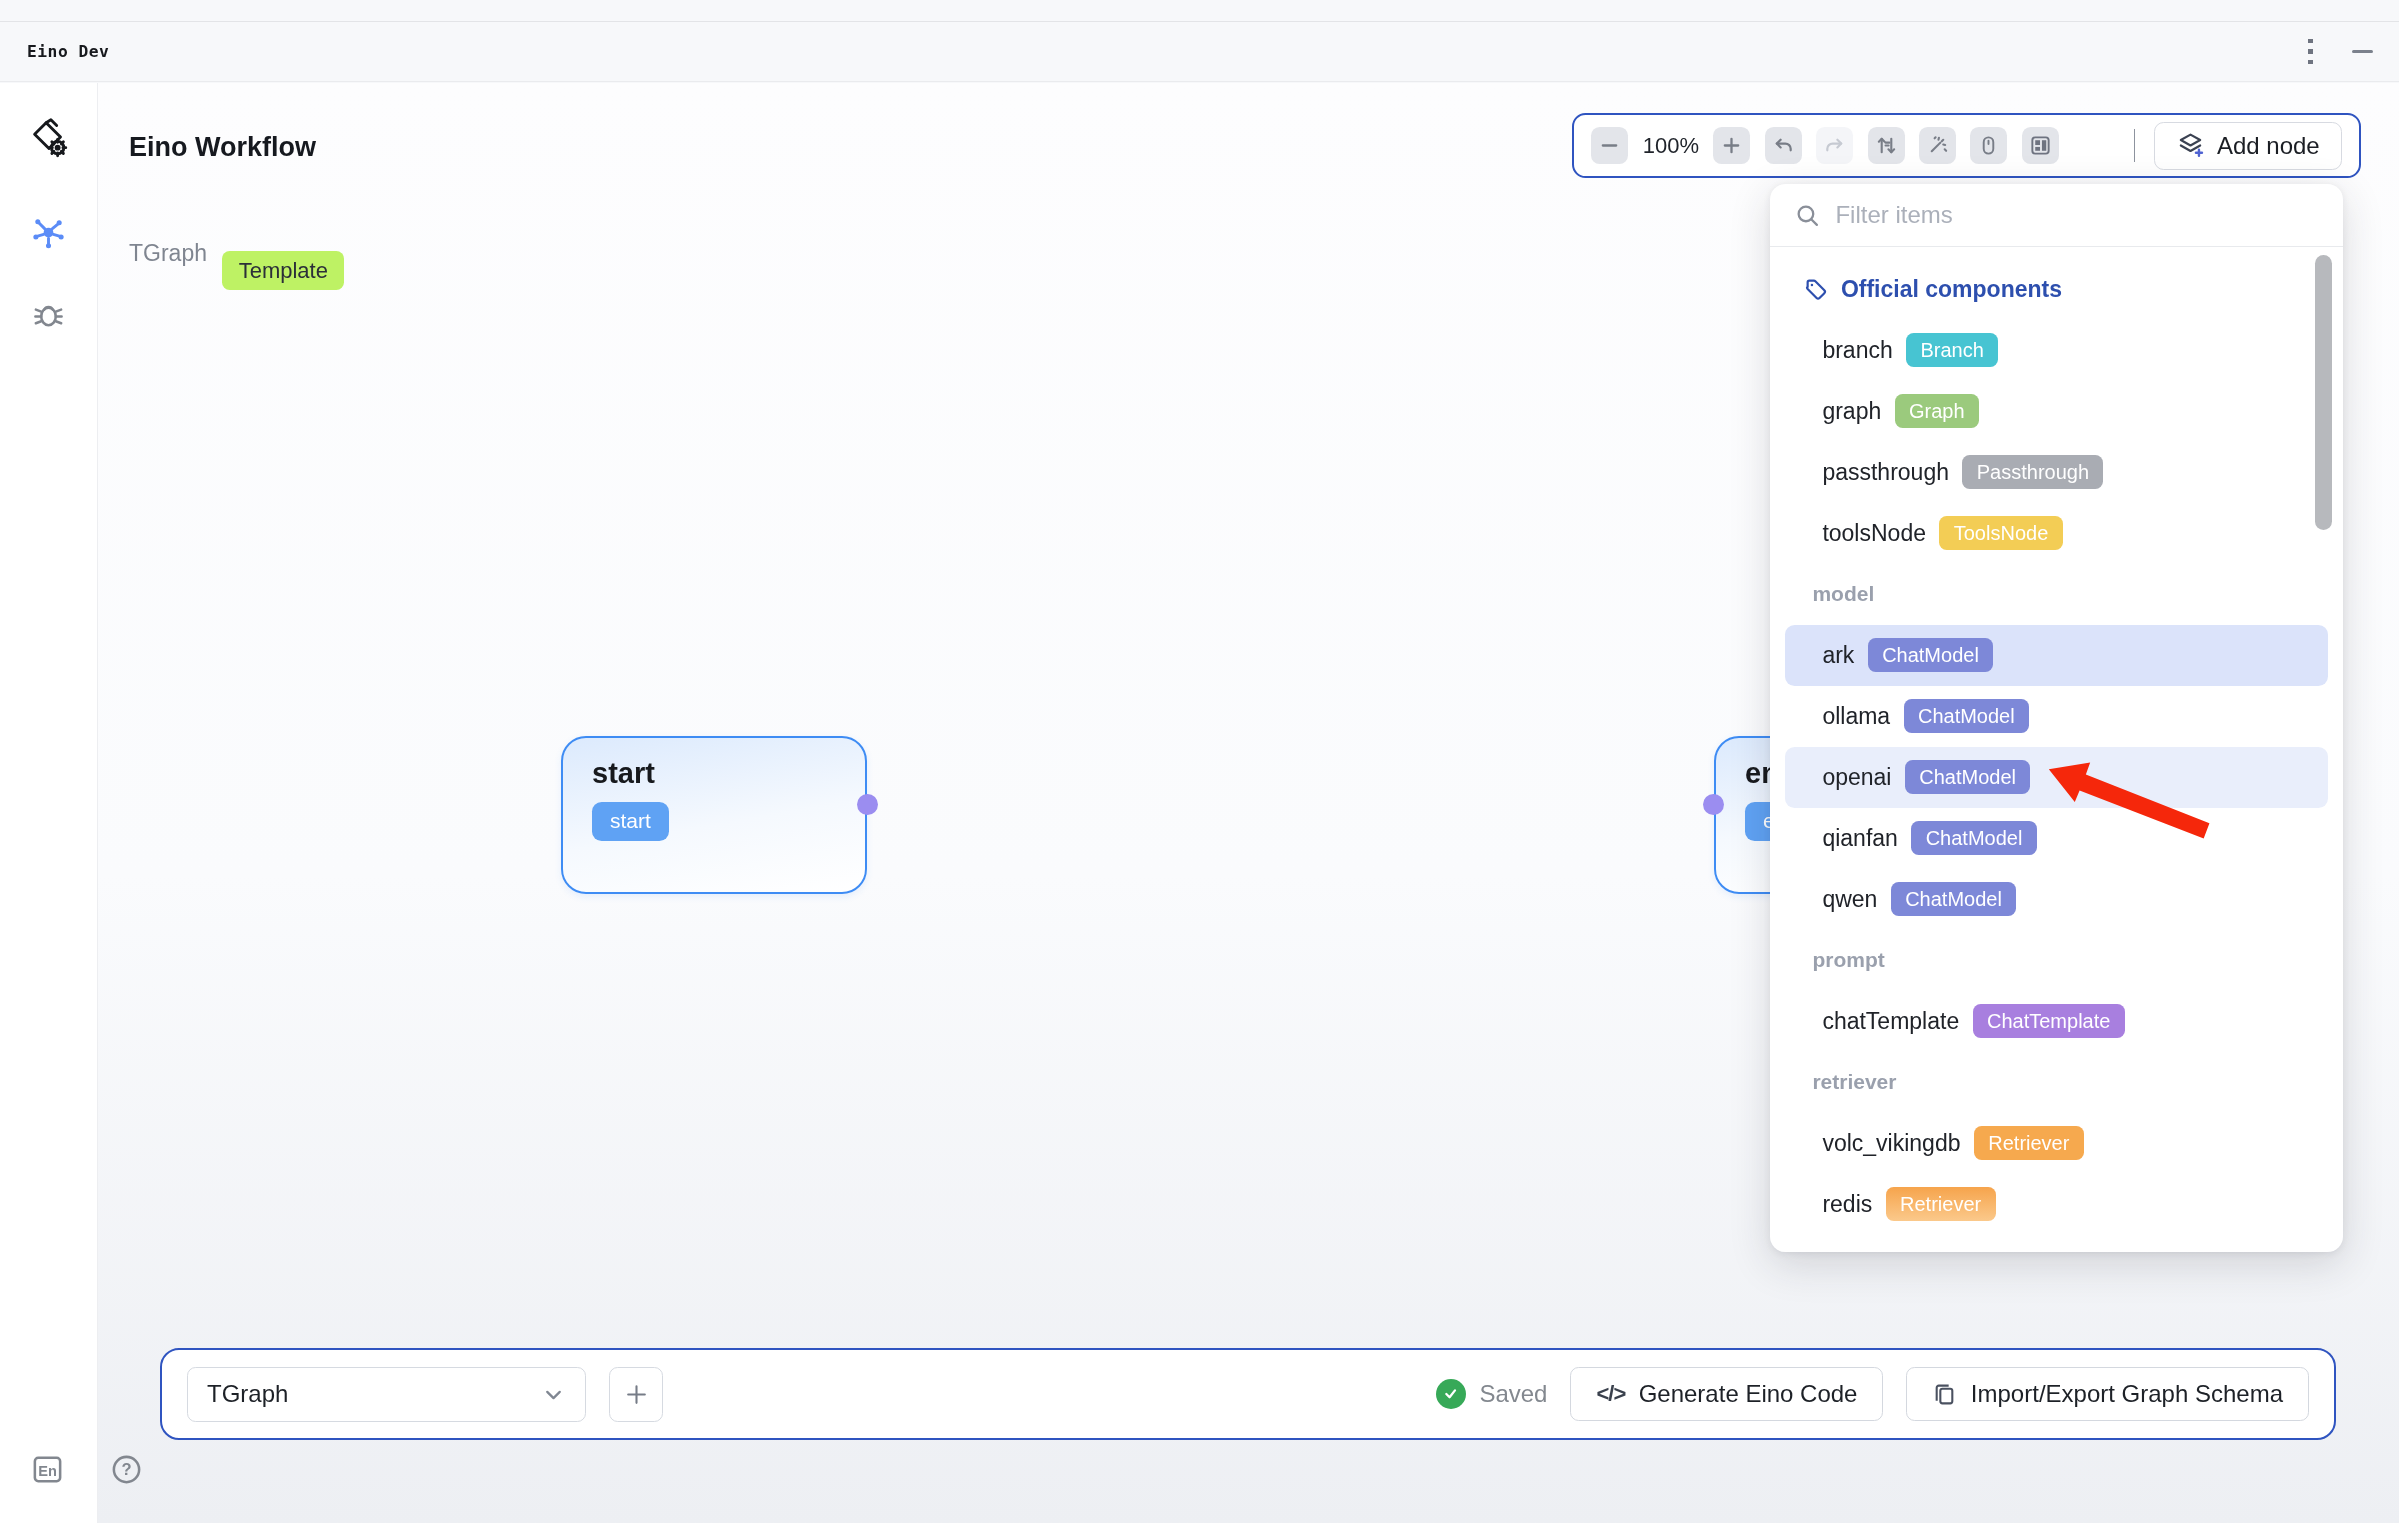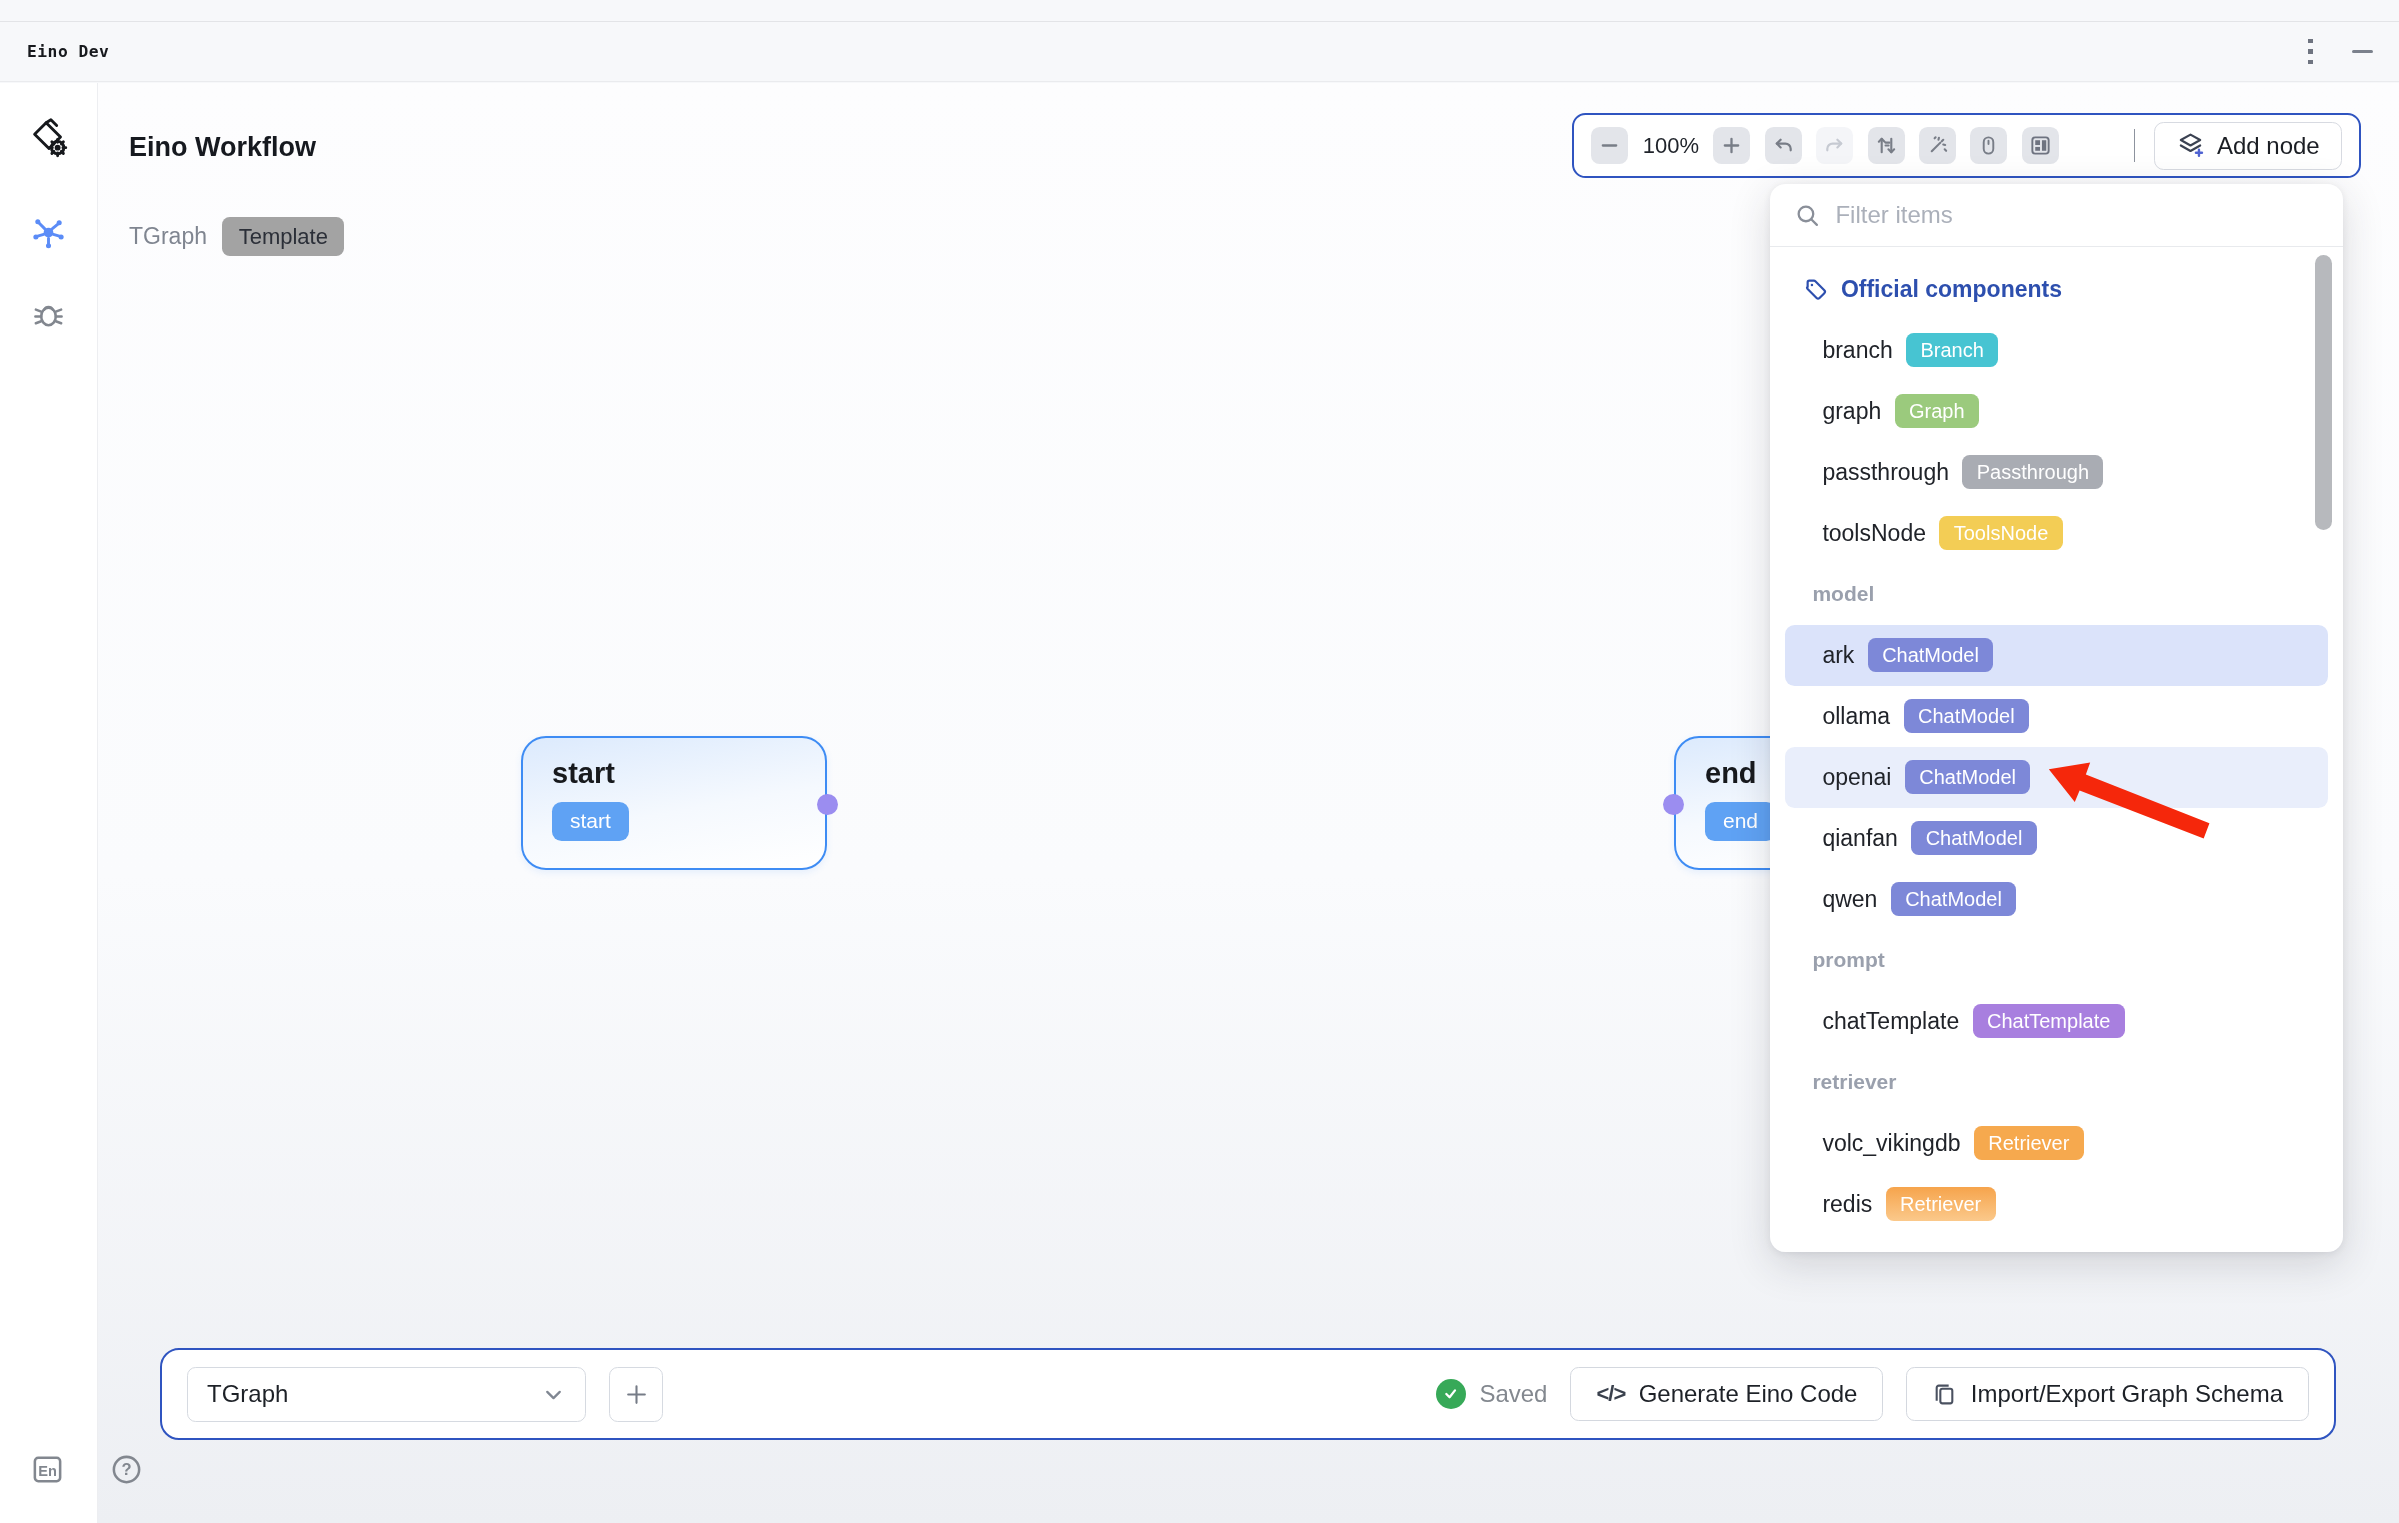--- a/index.html
+++ b/index.html
@@ -40,7 +40,7 @@
   .page-title{position:absolute;left:129px;top:132px;font-size:27px;font-weight:700;color:#16191f;}
   .sub-row{position:absolute;left:129px;top:217px;display:flex;align-items:center;gap:15.4px;}
   .graph-label{font-size:23px;color:#7f8590;}
-  .mode-pill{background:#a3a3a3;color:#2b2f38;font-size:22px;padding:6.7px 16.3px;border-radius:7.7px;}
+  .mode-pill{background:#bef264;color:#2b2f38;font-size:22px;padding:6.7px 16.3px;border-radius:7.7px;margin-top:34px;}
 
   
   .node{position:absolute;width:306px;height:134px;border:2.9px solid var(--node-border);border-radius:25px;

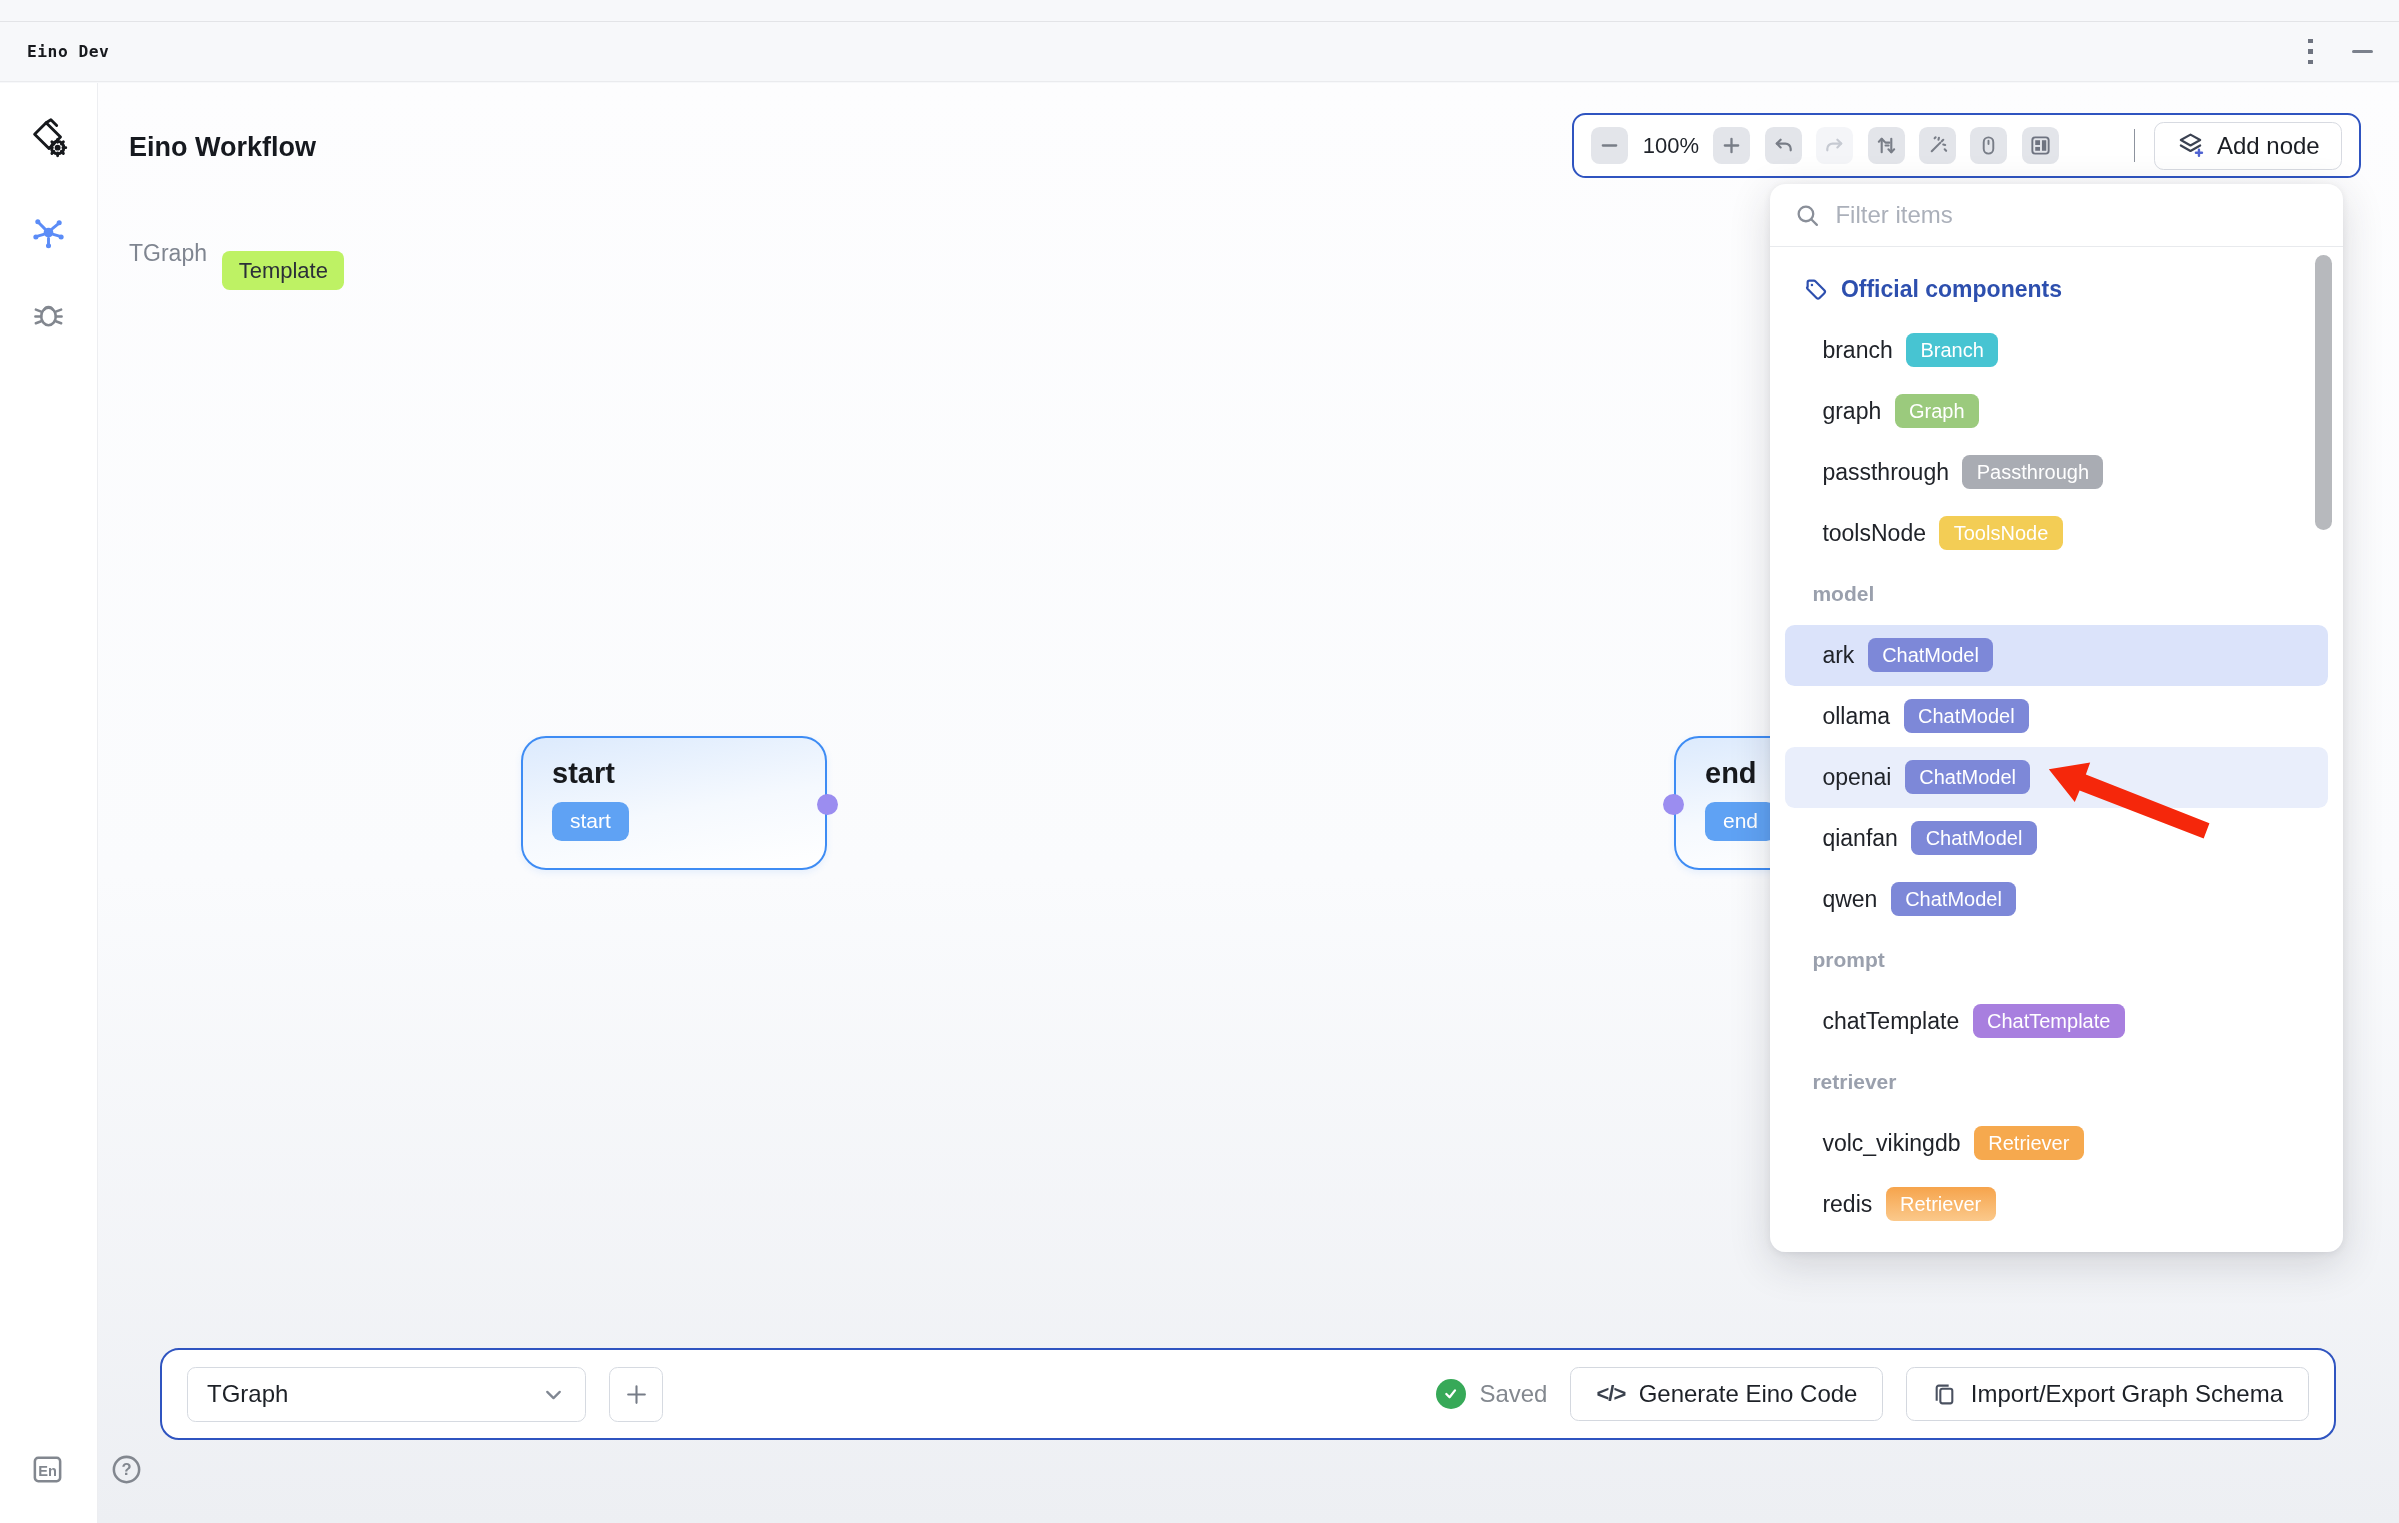--- a/index.html
+++ b/index.html
@@ -43,8 +43,8 @@
   .mode-pill{background:#bef264;color:#2b2f38;font-size:22px;padding:6.7px 16.3px;border-radius:7.7px;margin-top:34px;}
 
   
-  .node{position:absolute;width:306px;height:134px;border:2.9px solid var(--node-border);border-radius:25px;
-    background:linear-gradient(170deg,#dceafd 0%,#f5f9fe 55%,#ffffff 100%);box-shadow:0 2.9px 7.7px rgba(62,140,244,.10);}
+  .node{position:absolute;width:306px;height:158px;border:2.9px solid var(--node-border);border-radius:25px;
+    background:linear-gradient(170deg,#dceafd 0%,#f5f9fe 55%,#ffffff 100%);box-shadow:0 2.9px 7.7px rgba(62,140,244,.10);margin-left:40px;}
   .node-start{left:521px;top:736px;z-index:3;}
   .node-end{left:1674px;top:736px;width:192px;z-index:2;}
   .ntitle{margin:19px 0 0 29px;font-size:29px;font-weight:700;color:#17191d;}

